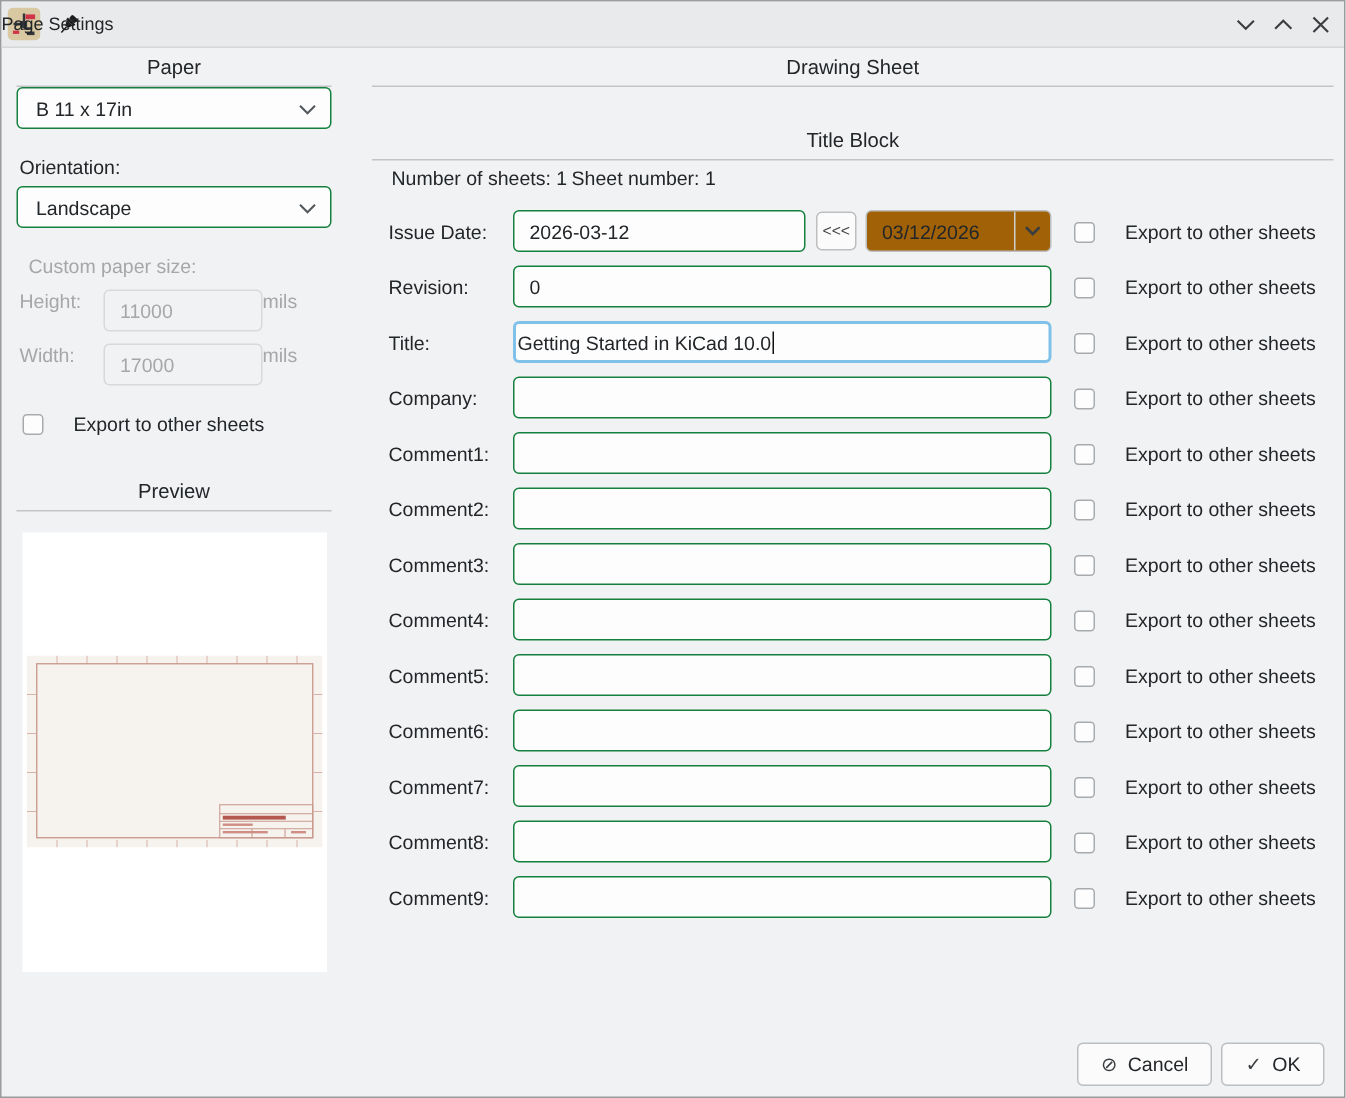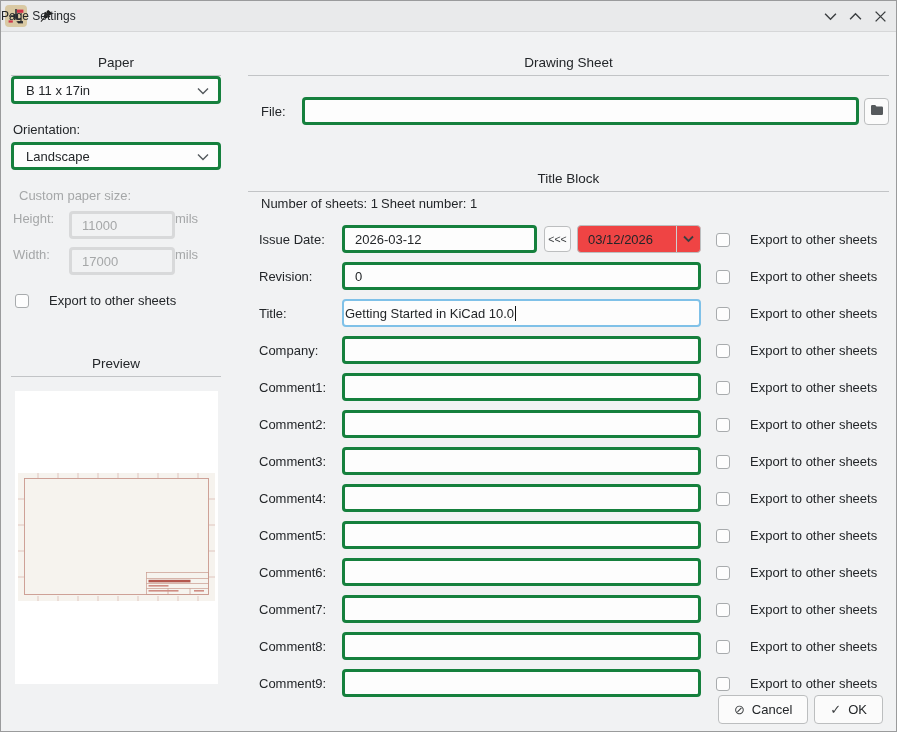--- a/index.html
+++ b/index.html
@@ -17,7 +17,7 @@
   
   .left-col{position:absolute;left:10px;top:30px;width:210px;}
   .right-col{position:absolute;left:247px;top:30px;width:641px;}
-  .section-header{text-align:center;padding-top:24px;font-size:13.5px;}
+  .section-header{text-align:center;padding-top:6px;font-size:13.5px;}
   .header-line{border:none;border-top:1px solid #c2c4c6;margin:5px 0 0 0;}
   .lbl{display:block;}
   

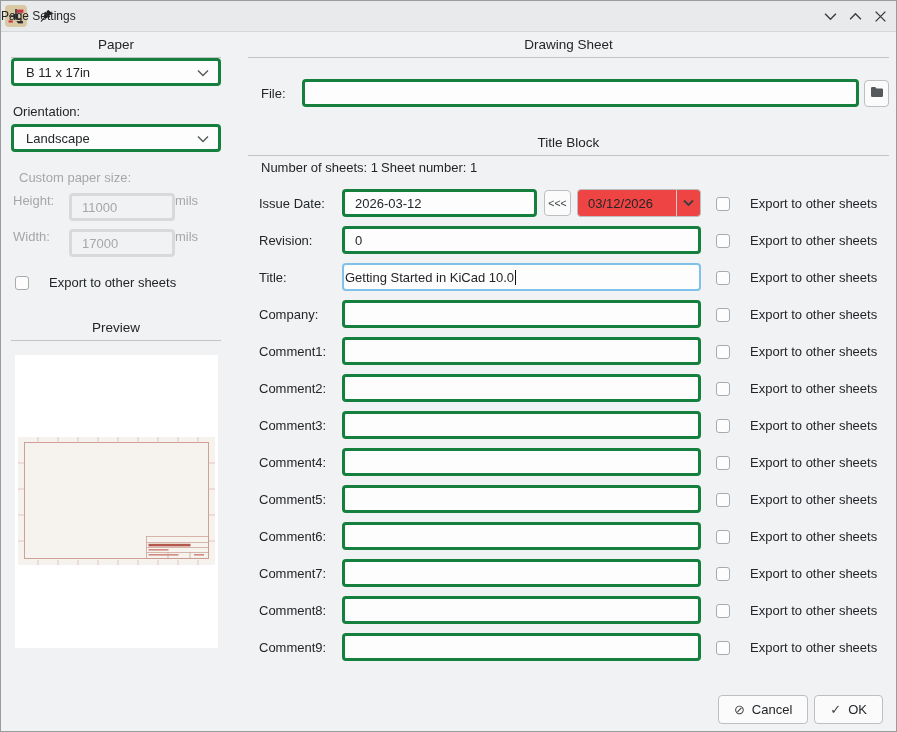--- a/index.html
+++ b/index.html
@@ -21,7 +21,7 @@
   .header-line{border:none;border-top:1px solid #c2c4c6;margin:5px 0 0 0;}
   .lbl{display:block;}
   
-  .field,.select{box-sizing:border-box;height:28px;border:3px solid #15803d;border-radius:4px;
+  .field,.select{box-sizing:border-box;height:28px;border:1px solid #15803d;border-radius:4px;
     background:#fdfdfd;display:flex;align-items:center;padding:0 9px 0 10px;}
   .select{justify-content:space-between;padding-left:12px;}
   .field.focused{border:2px solid #7fc1e8;padding-left:1px;}

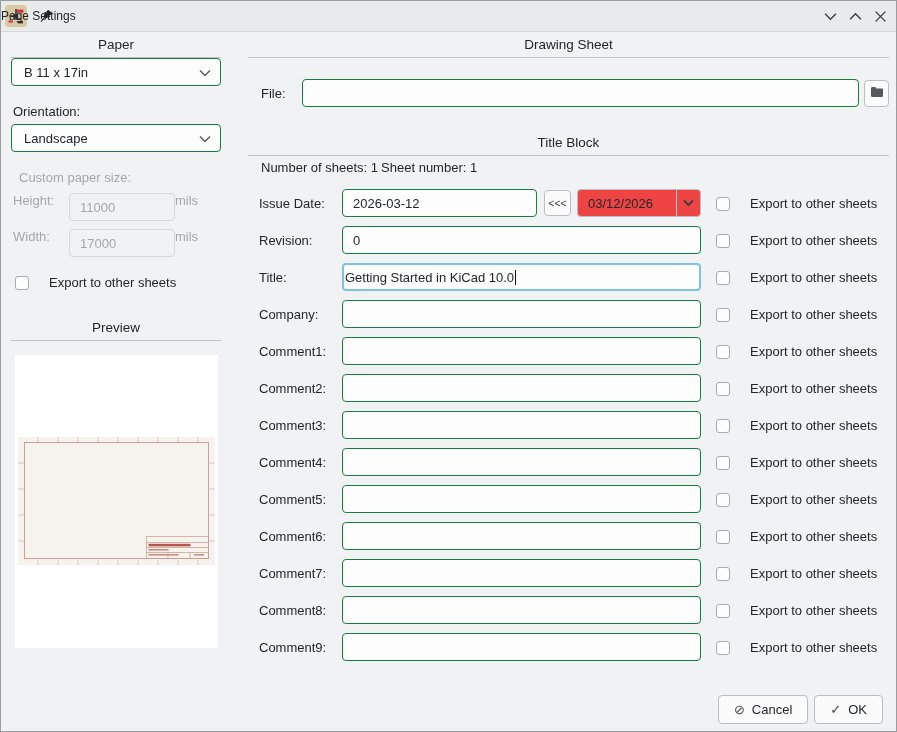--- a/index.html
+++ b/index.html
@@ -190,19 +190,6 @@
     <div class="section-header">Drawing Sheet</div>
     <hr class="header-line">
 
-    <div class="file-row">
-      <span class="file-lbl">File:</span>
-      <div class="field">
-        <span></span>
-      </div>
-      <span class="browse-btn">
-        <span>
-          <svg width="14" height="12" viewBox="0 0 14 12">
-              <path d="M1 2.2 q0-1.2 1.2-1.2 h3 l1.3 1.6 h5.3 q1.2 0 1.2 1.2 v6 q0 1.2-1.2 1.2 H2.2 Q1 11 1 9.8 z" fill="#55595c"></path>
-            </svg>
-        </span>
-      </span>
-    </div>
 
     <div class="section-header tb-hdr">Title Block</div>
     <hr class="header-line">

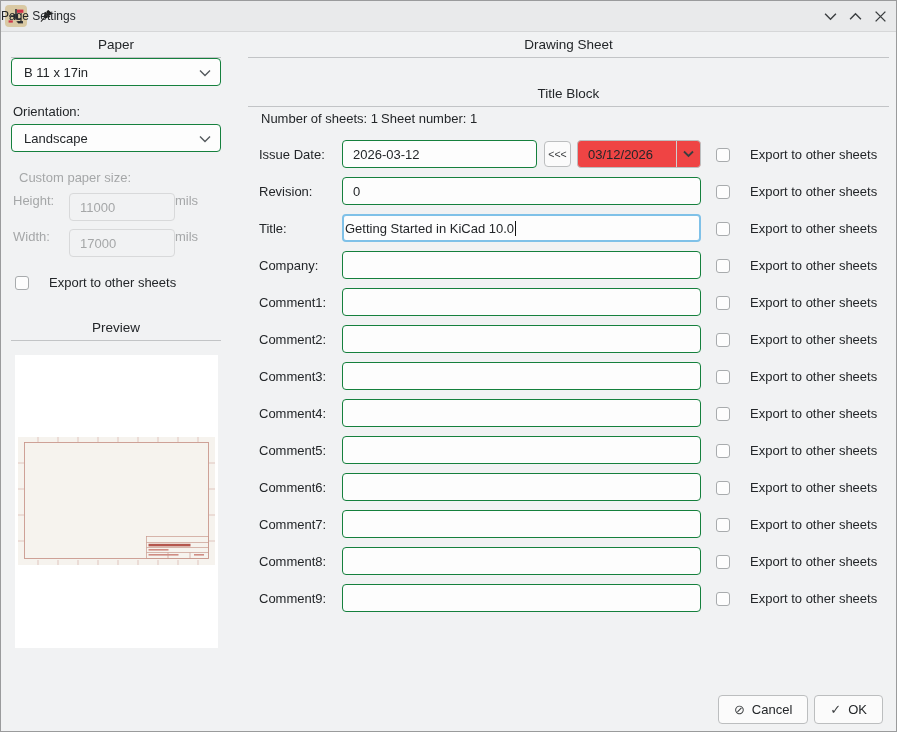--- a/index.html
+++ b/index.html
@@ -60,7 +60,7 @@
     border-radius:4px;background:#fbfbfb;display:flex;align-items:center;justify-content:center;
     font-size:10.5px;color:#3b3e40;flex:none;}
   .date-combo{box-sizing:border-box;flex:1;height:28px;margin-left:6px;border:1px solid #bcbebf;
-    border-radius:4px;background:#ef4444;display:flex;align-items:stretch;overflow:hidden;}
+    border-radius:4px;background:#a16207;display:flex;align-items:stretch;overflow:hidden;}
   .date-combo .dc-text{flex:1;display:flex;align-items:center;padding-left:10px;}
   .date-combo .dc-arrow{width:23px;border-left:1px solid #cfd0d1;display:flex;align-items:center;justify-content:center;}
   

